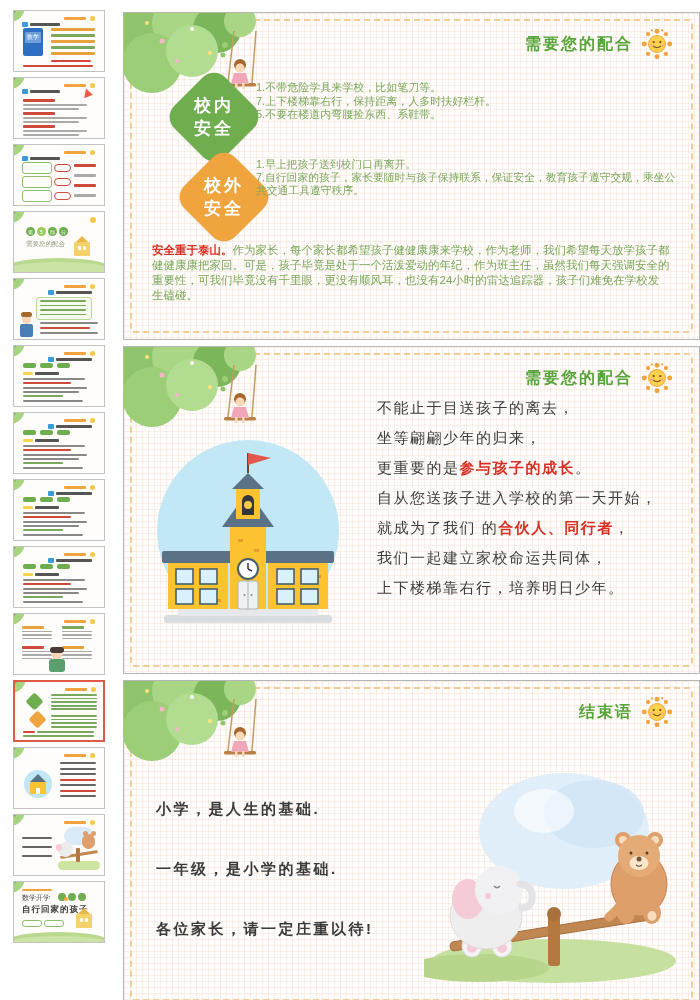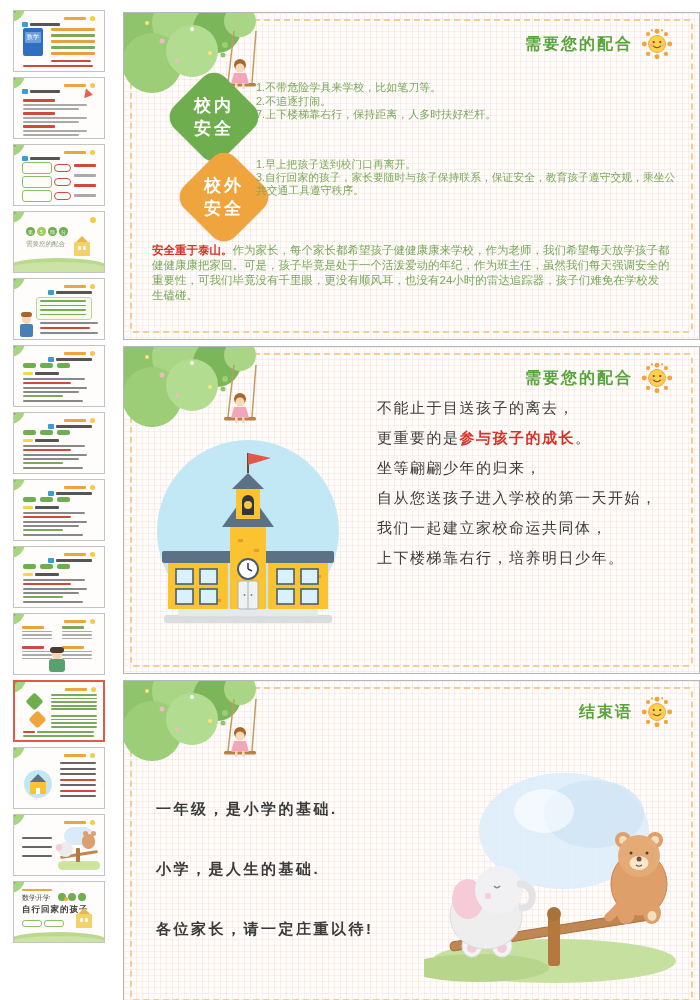--- a/index.html
+++ b/index.html
@@ -419,7 +419,6 @@
     </div>
     <div class="list1">
       <p>1.不带危险学具来学校，比如笔刀等。</p>
-      <p>2.不追逐打闹。</p>
       <p>7.上下楼梯靠右行，保持距离，人多时扶好栏杆。</p>
     </div>
 

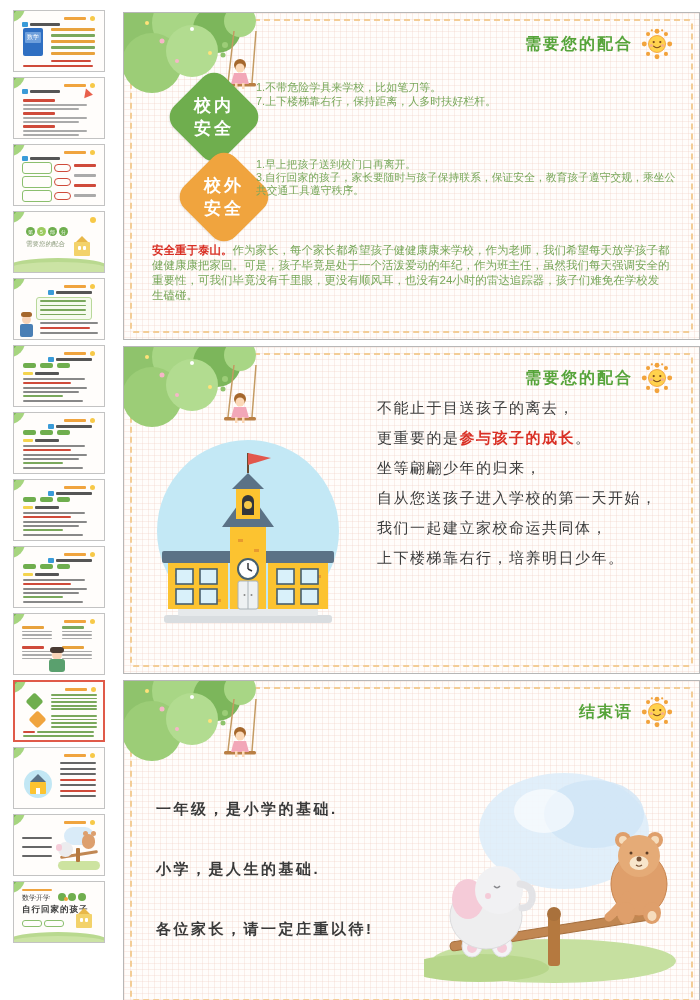--- a/index.html
+++ b/index.html
@@ -420,6 +420,7 @@
     <div class="list1">
       <p>1.不带危险学具来学校，比如笔刀等。</p>
       <p>7.上下楼梯靠右行，保持距离，人多时扶好栏杆。</p>
+      <p>5.不要在楼道内弯腰捡东西、系鞋带。</p>
     </div>
 
     <div class="dia dia-o">

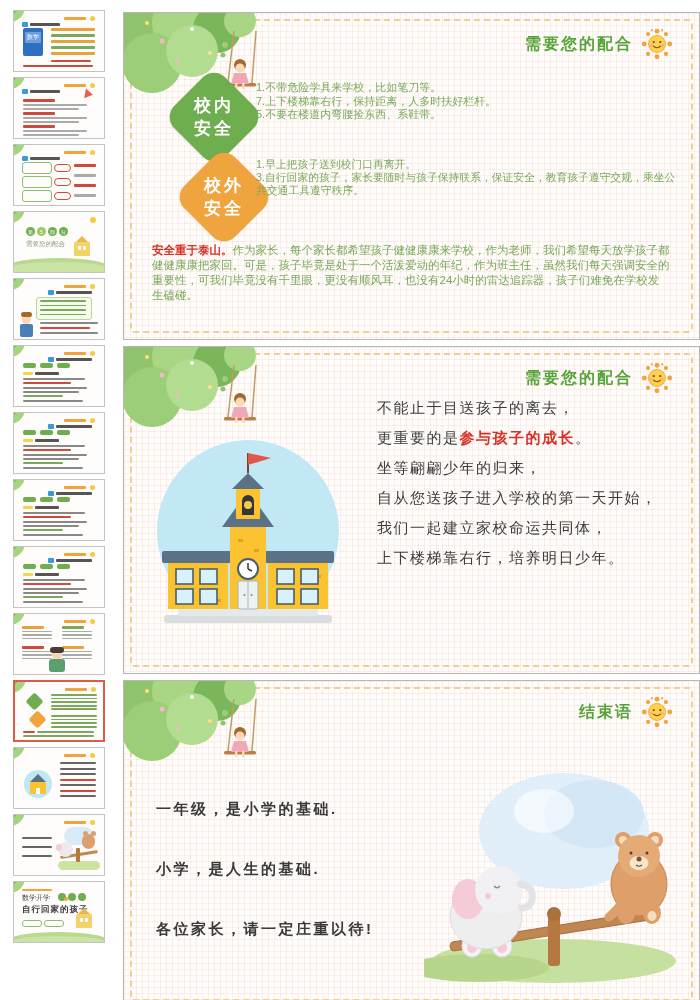--- a/index.html
+++ b/index.html
@@ -431,7 +431,7 @@
     </div>
     <div class="list2">
       <p>1.早上把孩子送到校门口再离开。</p>
-      <p>3.自行回家的孩子，家长要随时与孩子保持联系，保证安全，教育孩子遵守交规，乘坐公共交通工具遵守秩序。</p>
+      <p>7.自行回家的孩子，家长要随时与孩子保持联系，保证安全，教育孩子遵守交规，乘坐公共交通工具遵守秩序。</p>
     </div>
 
     <div class="para">

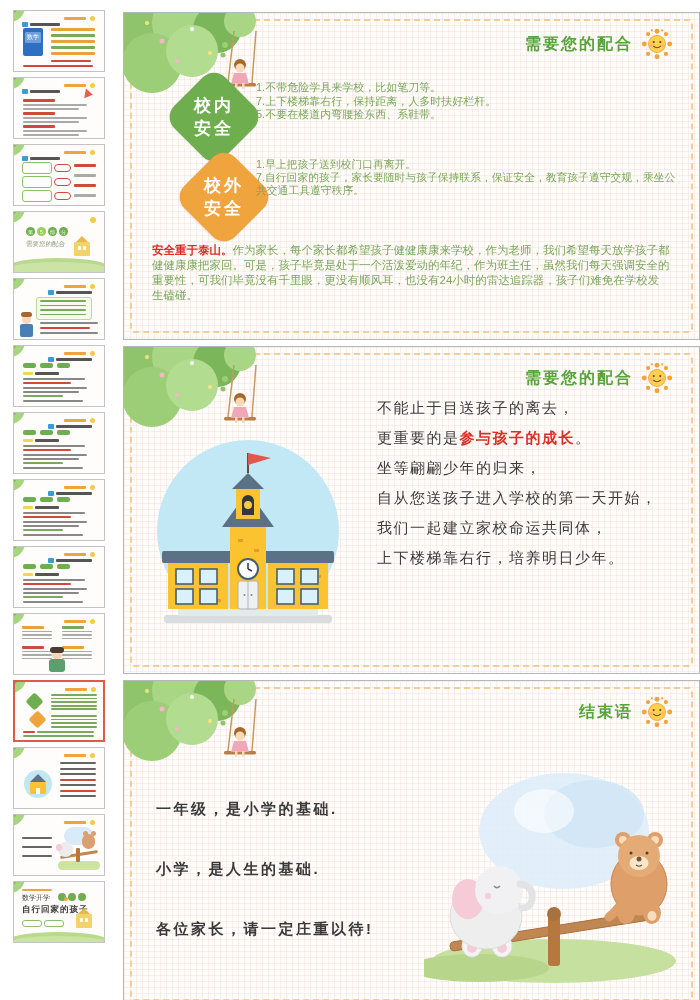--- a/index.html
+++ b/index.html
@@ -494,8 +494,8 @@
 
     <div class="lines2">
       <div class="l2"><span>不能止于目送孩子的离去，</span><span class="red"></span><span></span></div>
+      <div class="l2"><span>坐等翩翩少年的归来，</span><span class="red"></span><span></span></div>
       <div class="l2"><span>更重要的是</span><span class="red">参与孩子的成长</span><span>。</span></div>
-      <div class="l2"><span>坐等翩翩少年的归来，</span><span class="red"></span><span></span></div>
       <div class="l2"><span>自从您送孩子进入学校的第一天开始，</span><span class="red"></span><span></span></div>
       <div class="l2"><span>我们一起建立家校命运共同体，</span><span class="red"></span><span></span></div>
       <div class="l2"><span>上下楼梯靠右行，培养明日少年。</span><span class="red"></span><span></span></div>

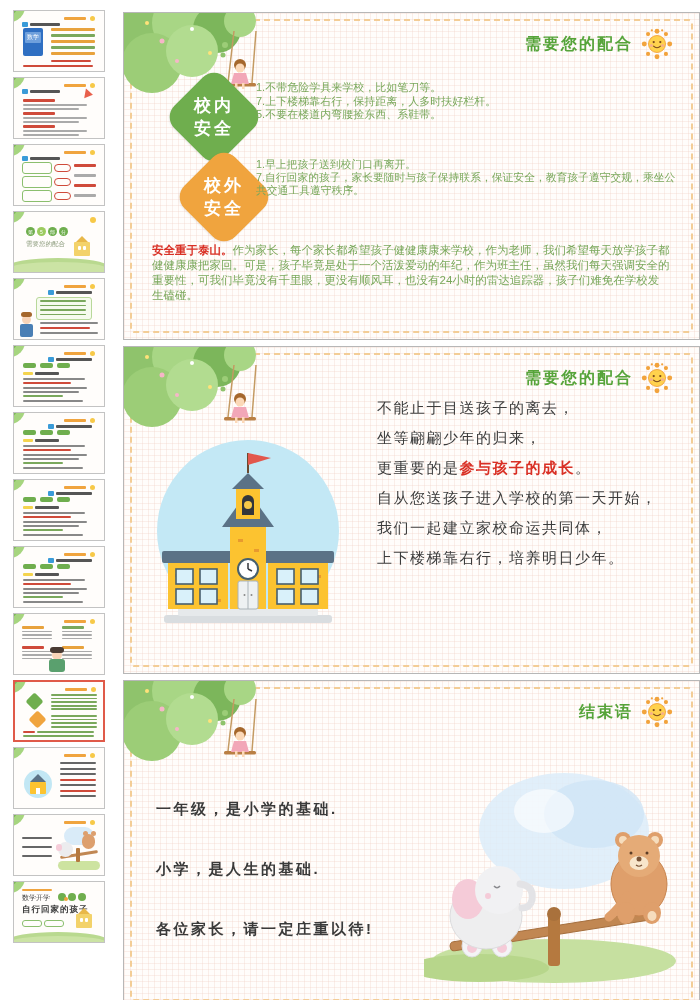--- a/index.html
+++ b/index.html
@@ -497,6 +497,7 @@
       <div class="l2"><span>坐等翩翩少年的归来，</span><span class="red"></span><span></span></div>
       <div class="l2"><span>更重要的是</span><span class="red">参与孩子的成长</span><span>。</span></div>
       <div class="l2"><span>自从您送孩子进入学校的第一天开始，</span><span class="red"></span><span></span></div>
+      <div class="l2"><span>就成为了我们 的</span><span class="red">合伙人、同行者</span><span>，</span></div>
       <div class="l2"><span>我们一起建立家校命运共同体，</span><span class="red"></span><span></span></div>
       <div class="l2"><span>上下楼梯靠右行，培养明日少年。</span><span class="red"></span><span></span></div>
     </div>

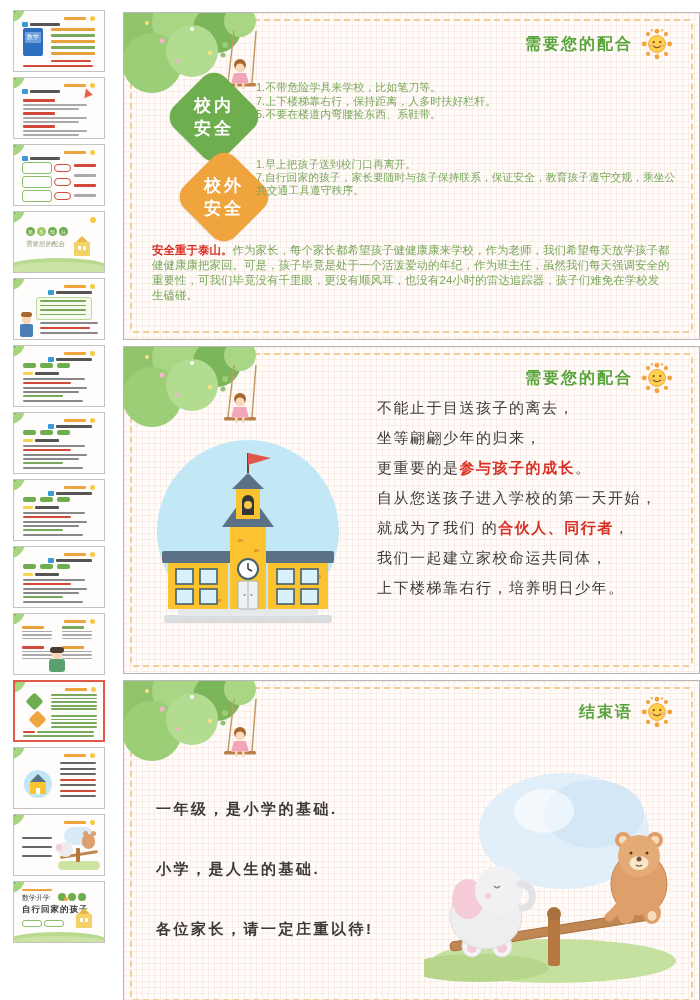--- a/index.html
+++ b/index.html
@@ -516,8 +516,8 @@
     </div>
 
     <div class="lines3">
+      <div class="l3">小学，是人生的基础.</div>
       <div class="l3">一年级，是小学的基础.</div>
-      <div class="l3">小学，是人生的基础.</div>
       <div class="l3">各位家长，请一定庄重以待!</div>
     </div>
 

